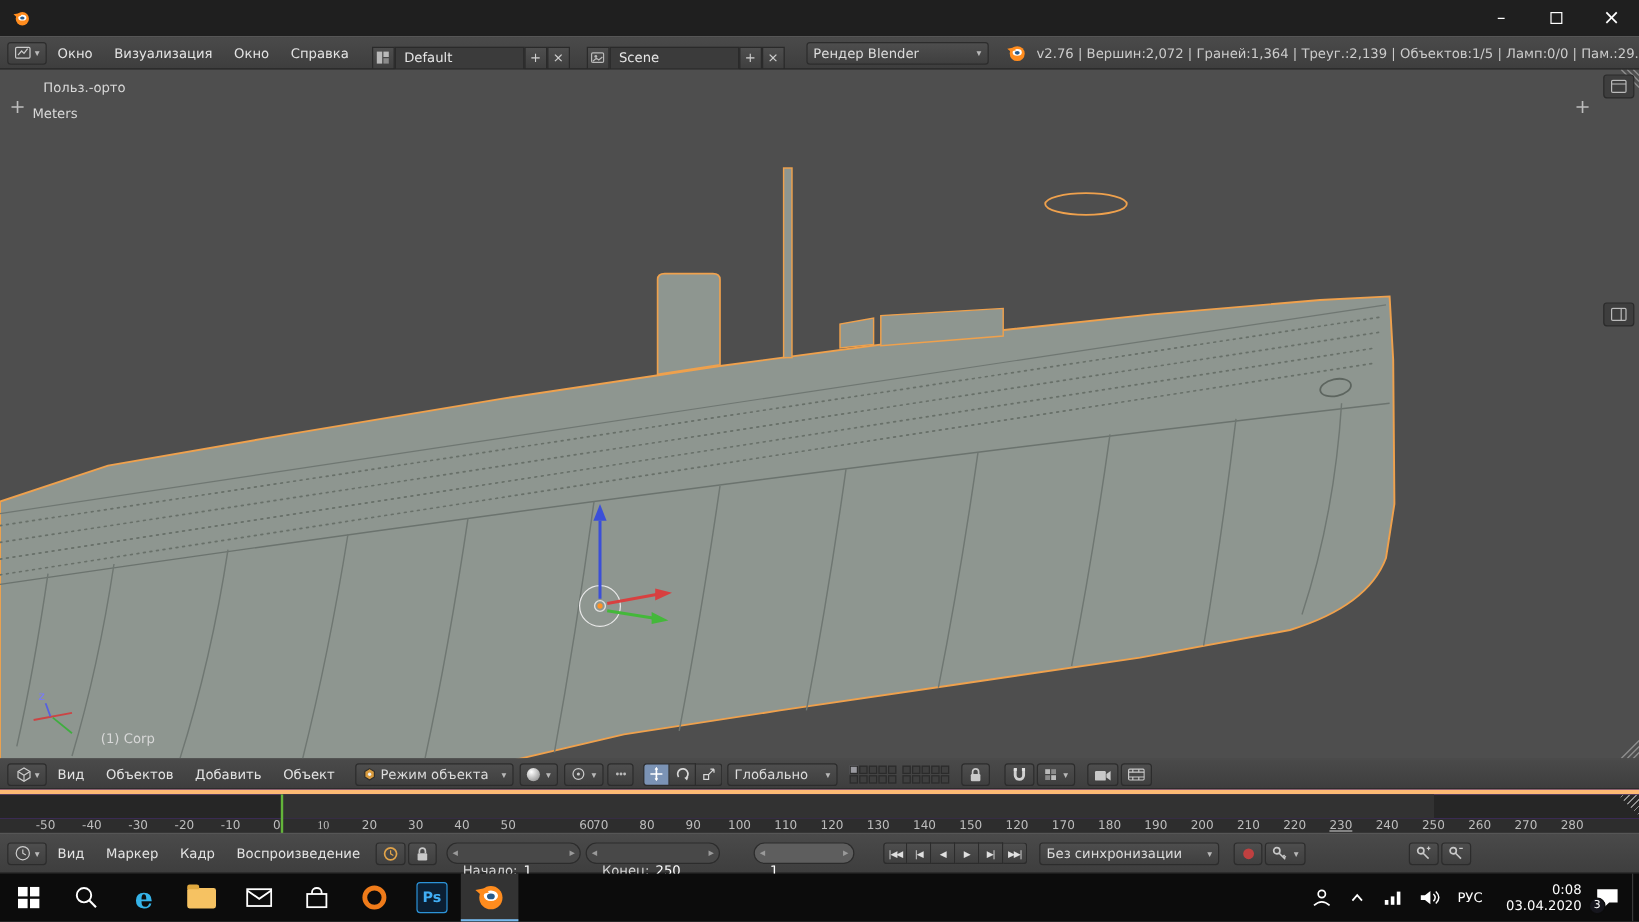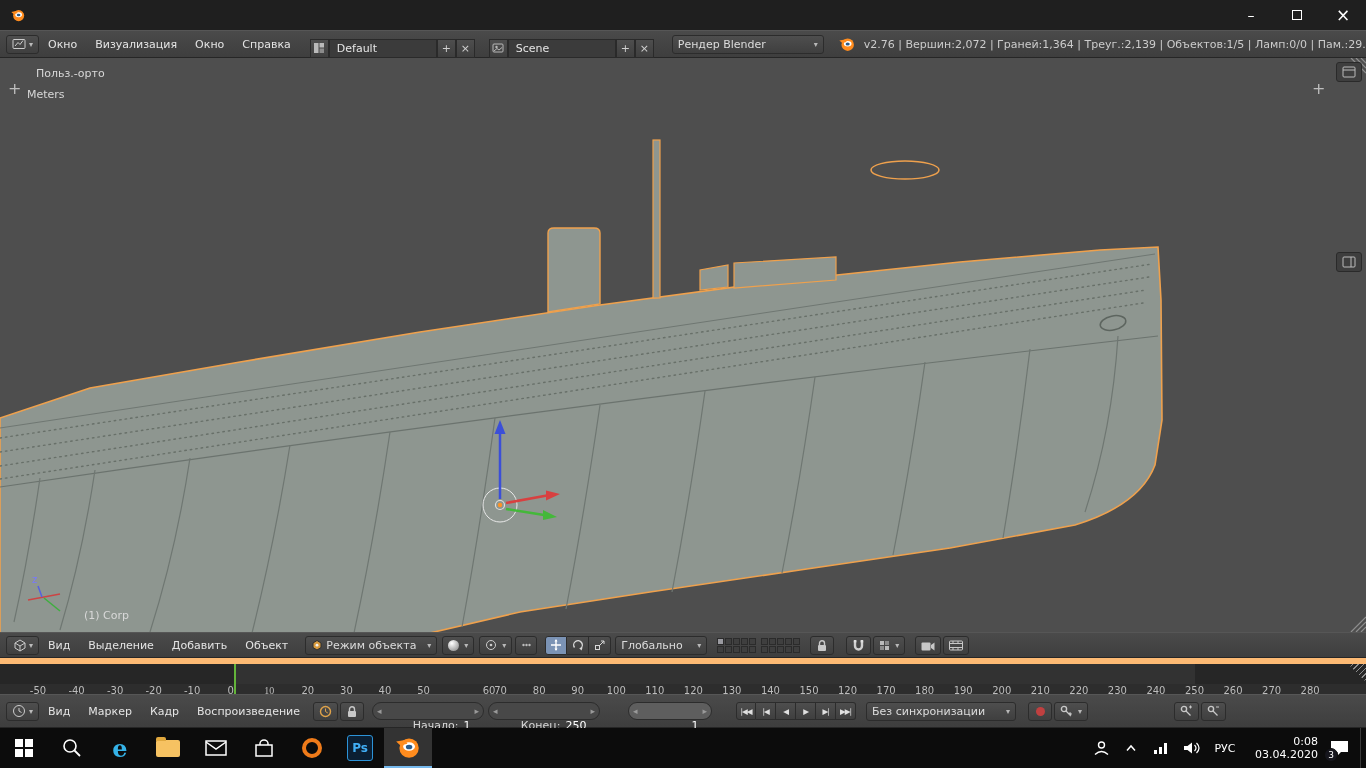--- a/index.html
+++ b/index.html
@@ -303,7 +303,7 @@
       <span class="arrow" style="font-size:8px;color:#bbb;">▾</span>
     </div>
     <span class="menu">Вид</span>
-    <span class="menu">Выделение</span>
+    <span class="menu">Объектов</span>
     <span class="menu">Добавить</span>
     <span class="menu">Объект</span>
 

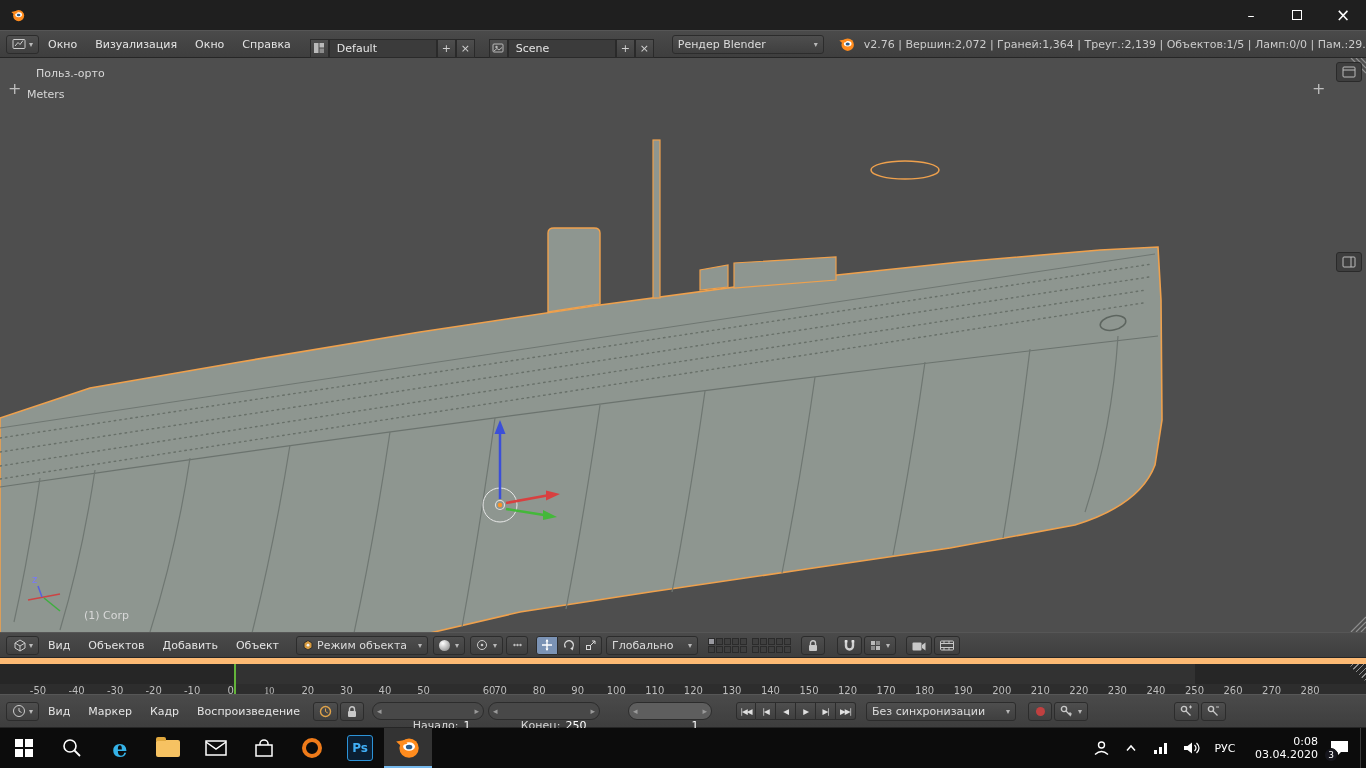--- a/index.html
+++ b/index.html
@@ -68,7 +68,7 @@
 
   
   #tlarea { position:absolute; top:658px; left:0; width:1366px; height:36px;
-            background:#6d28d9; border-top:6px solid #fdba74; }
+            background:#6d28d9; border-top:4px solid #fdba74; }
   #tl-track { position:absolute; top:0; left:0; width:1366px; height:20px; background:#262626; }
   #tl-range { position:absolute; top:0; left:235px; width:960px; height:20px; background:#323232; }
   #tl-numbers { position:absolute; top:20px; left:0; width:1366px; height:16px; background:#2d2d2d; }

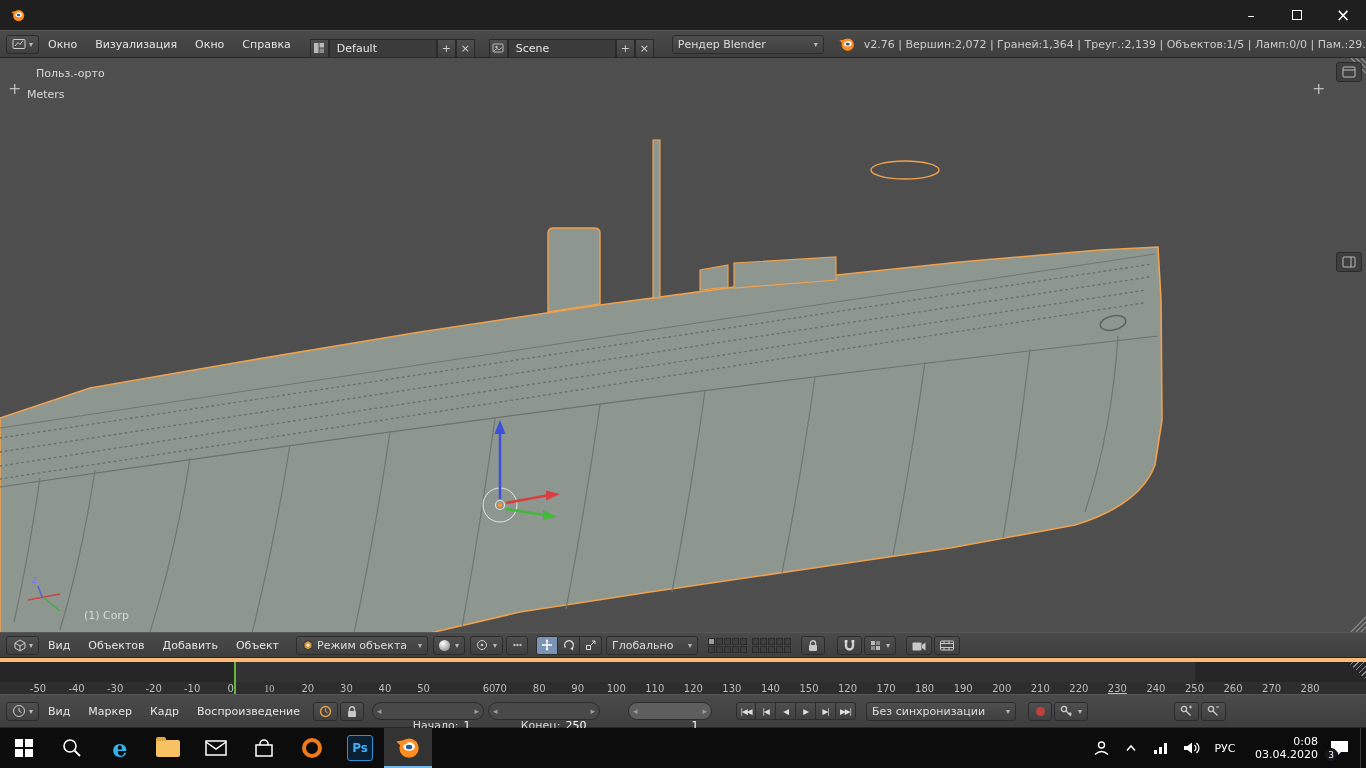--- a/index.html
+++ b/index.html
@@ -32,7 +32,7 @@
   .numfield { display:flex; align-items:center; height:18px; width:112px;
       background:#484848; border:1px solid #2c2c2c; border-radius:9px; }
   .numfield .step { color:#9a9a9a; font-size:9px; padding:0 4px; }
-  .numfield .mid { flex:1; display:flex; justify-content:flex-end; gap:5px;margin-top:28px; }
+  .numfield .mid { flex:1; display:flex; justify-content:flex-start; gap:5px;margin-top:28px; }
   .numfield .lab { color:#d6d6d6; } .numfield .val { color:#ffffff; }
   .sel-group { display:flex; align-items:center;margin-top:8px; }
   .sel-field { height:19px; min-width:108px; display:flex; align-items:center; padding:0 7px;

